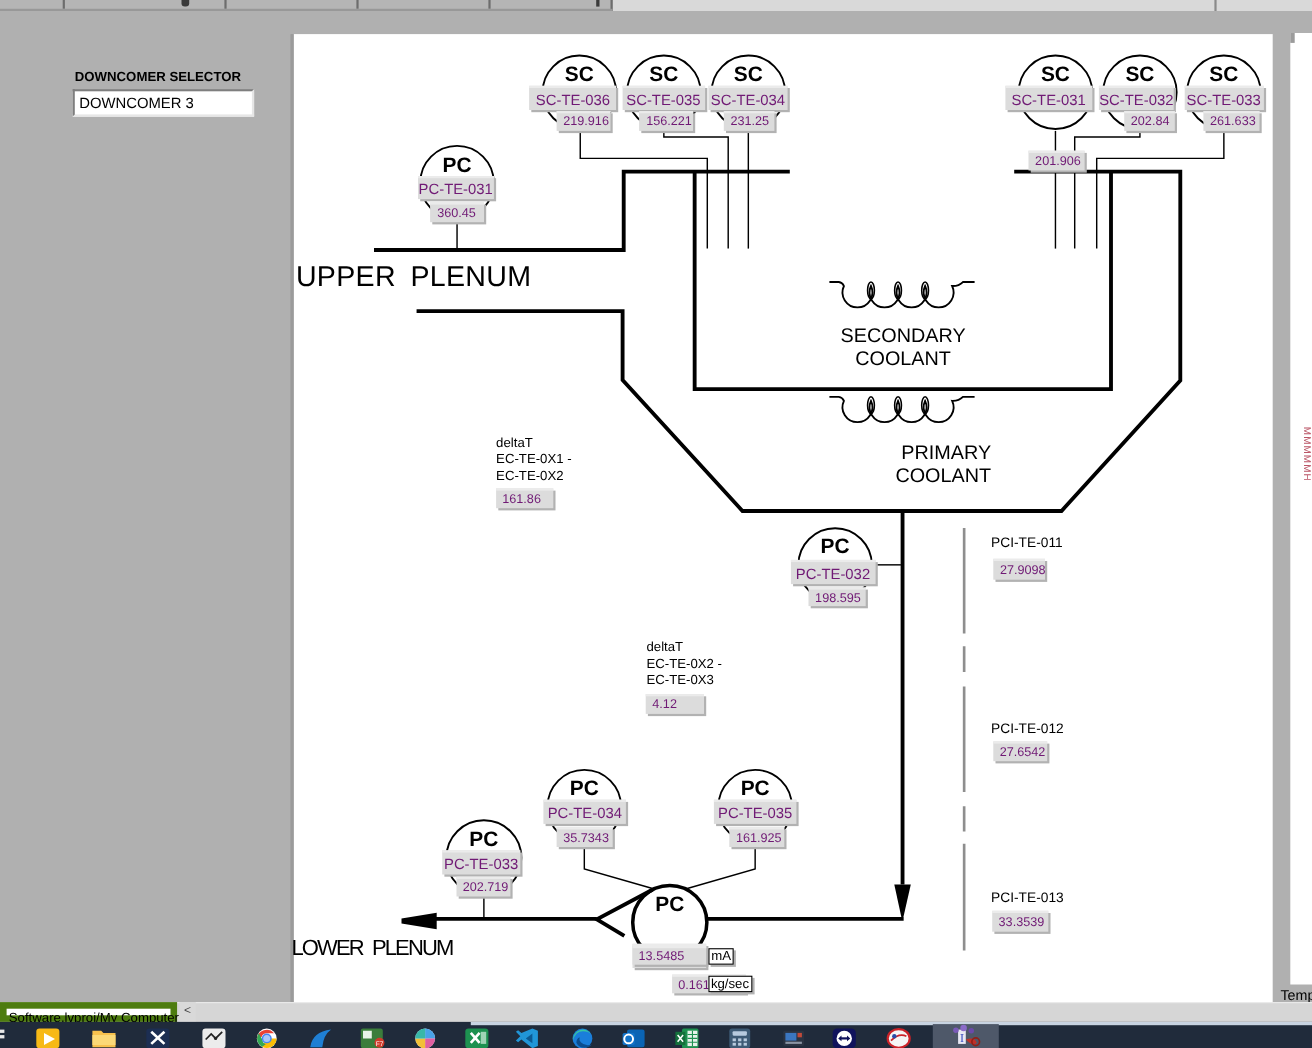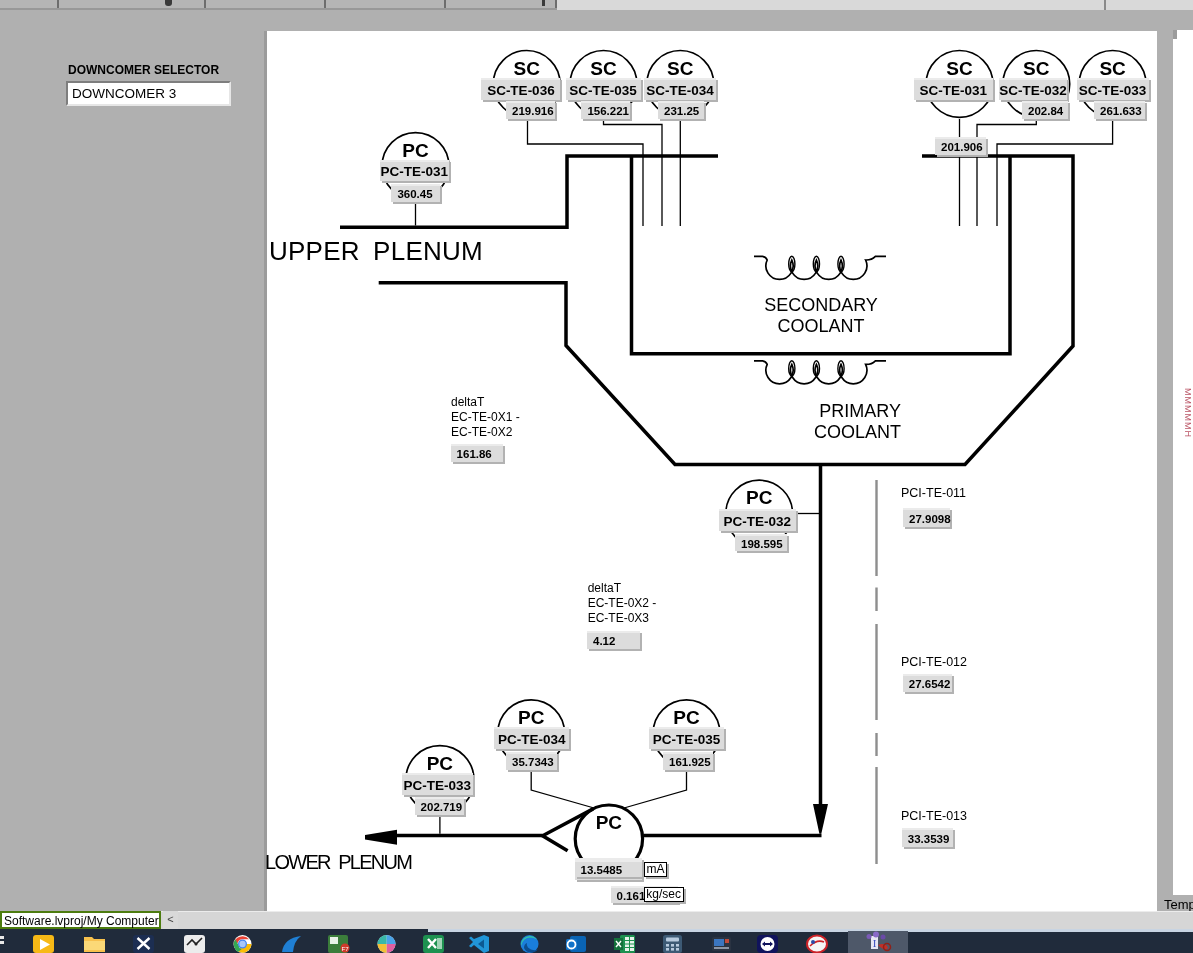--- a/index.html
+++ b/index.html
@@ -7,7 +7,7 @@
        background:#b0b0b0;font-family:"Liberation Sans",sans-serif;}
   .abs{position:absolute;}
   .box{position:absolute;background:#dcdcdc;box-shadow:2px 2px 0 #b2b2b2;
-       border-top:2px solid #ebebeb;box-sizing:border-box;color:#000000;font-weight:bold;}
+       border-top:2px solid #ebebeb;box-sizing:border-box;color:#701a75;}
   .tag{font-size:13.5px;display:flex;align-items:center;justify-content:center;white-space:nowrap;padding-top:1px;}
   .val{font-size:11.5px;padding-left:6px;}
   .unit{position:absolute;background:#fff;border:1px solid #000;

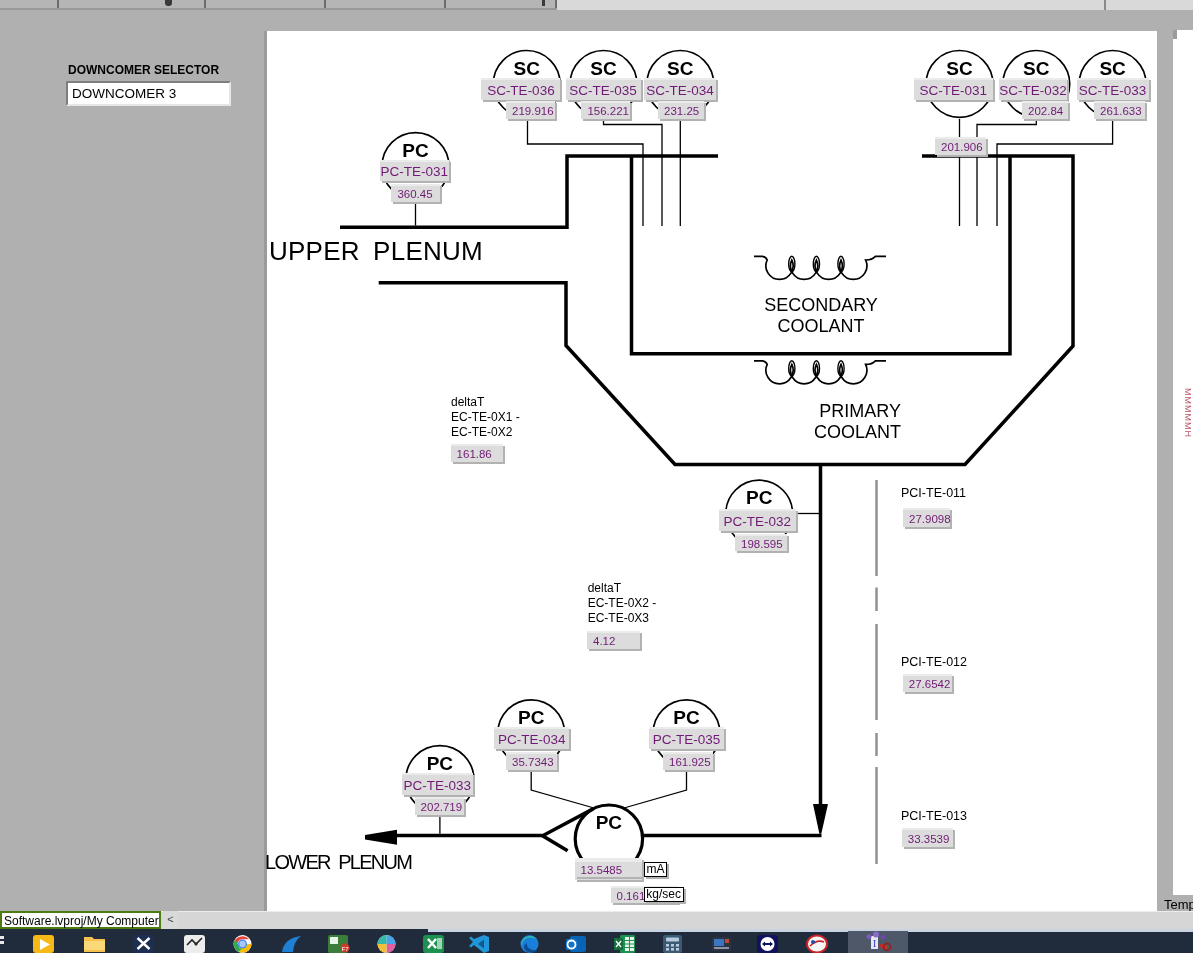--- a/index.html
+++ b/index.html
@@ -324,7 +324,7 @@
 
 <div class="abs" style="left:0;top:911px;width:1193px;height:18px;background:#d6d6d6;border-top:1px solid #ececec;box-sizing:border-box;"></div>
 
-<div class="abs" style="left:0;top:911px;width:161px;height:18px;background:#fff;border:2px solid #4d7c0f;box-sizing:border-box;font-size:12px;color:#000;line-height:16px;padding-left:2px;white-space:nowrap;">Software.lvproj/My Computer</div>
+<div class="abs" style="left:0;top:911px;width:161px;height:18px;background:#fff;border:6px solid #4d7c0f;box-sizing:border-box;font-size:12px;color:#000;line-height:16px;padding-left:2px;white-space:nowrap;">Software.lvproj/My Computer</div>
 
 <div class="abs" style="left:163px;top:911px;width:15px;height:18px;background:#d9d9d9;color:#444;font-size:11px;text-align:center;line-height:17px;">&lt;</div>
 

